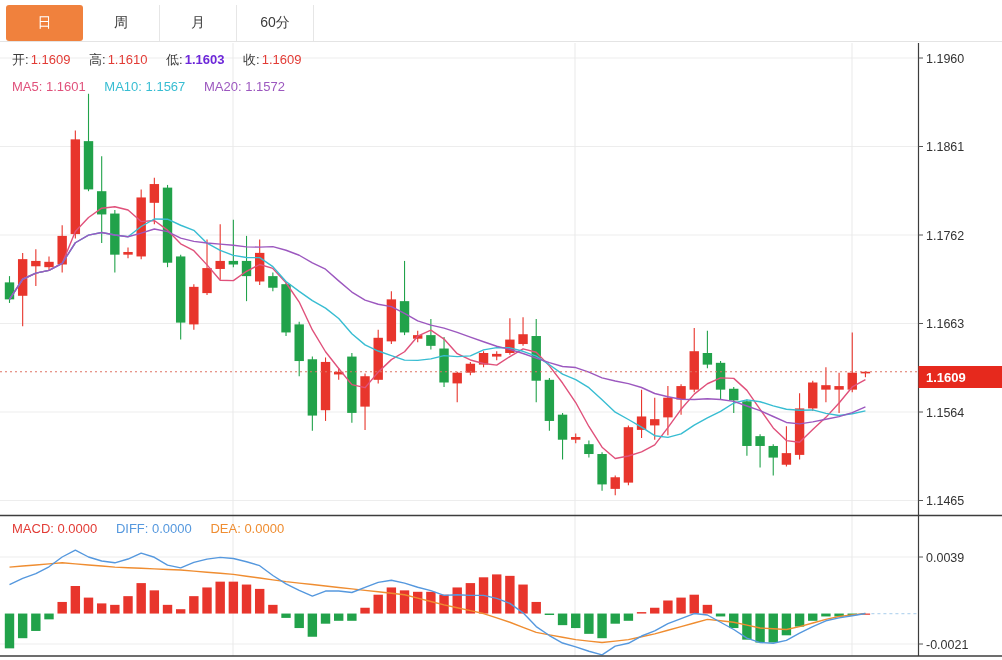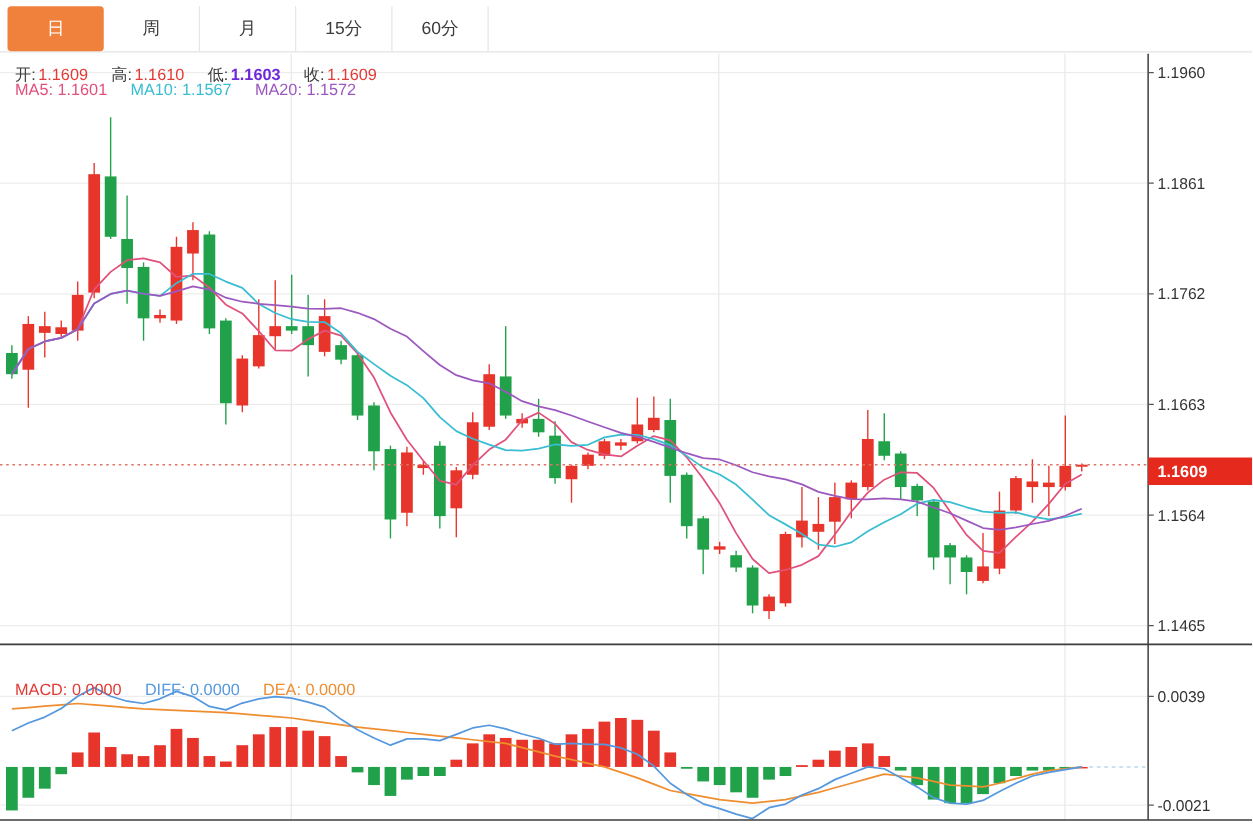--- a/index.html
+++ b/index.html
@@ -30,7 +30,6 @@
       <div class="tab sel" style="background: rgb(240, 129, 61);">日</div>
       <div class="tab">周</div>
       <div class="tab">月</div>
-      <div class="tab">15分</div>
       <div class="tab">60分</div>
     </div>
 

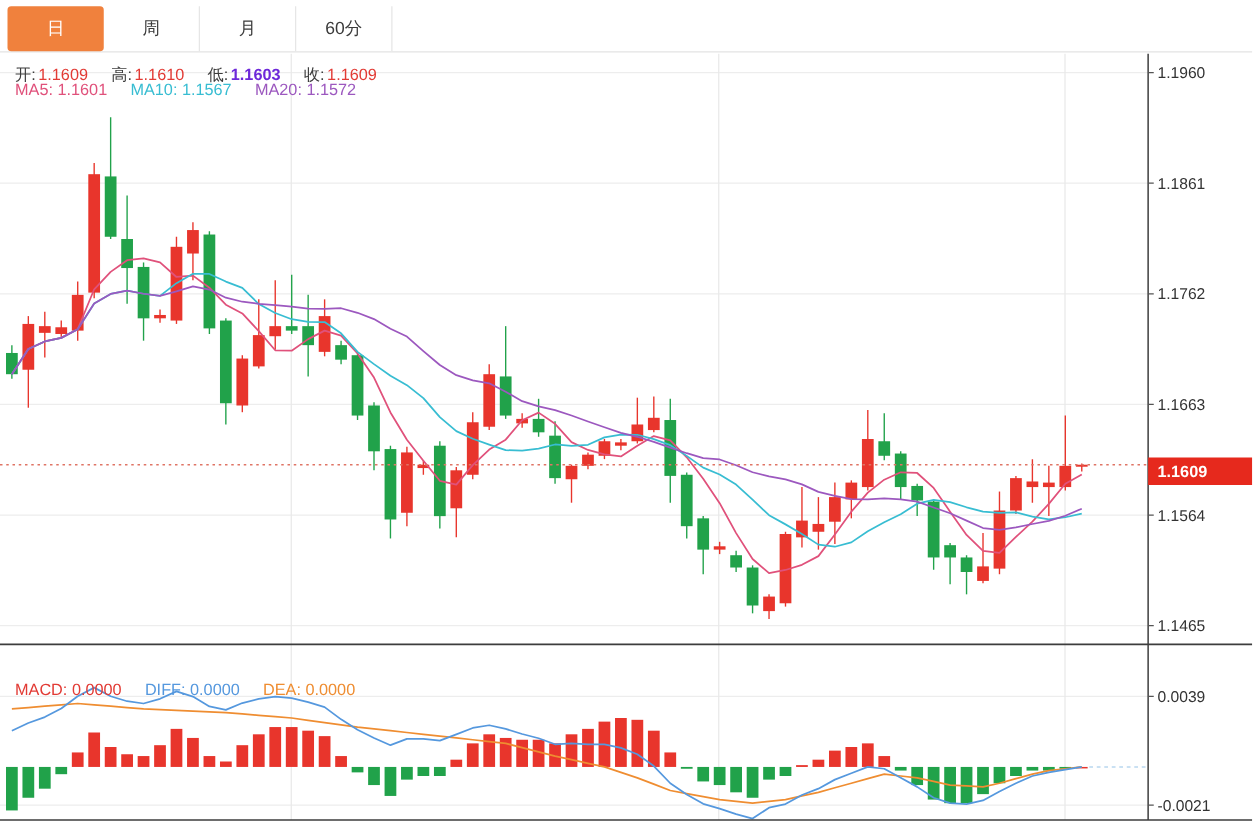--- a/index.html
+++ b/index.html
@@ -19,7 +19,7 @@
   .legend .lb{color:#3c3c3c;}
   .legend .val{margin-left:2px;}
   .lg-ohlc{left:12px;top:10px;}
-  .lg-ma{left:12px;top:22px;}
+  .lg-ma{left:12px;top:37px;}
   .lg-macd{left:12px;top:502px;}
 </style>
 </head>

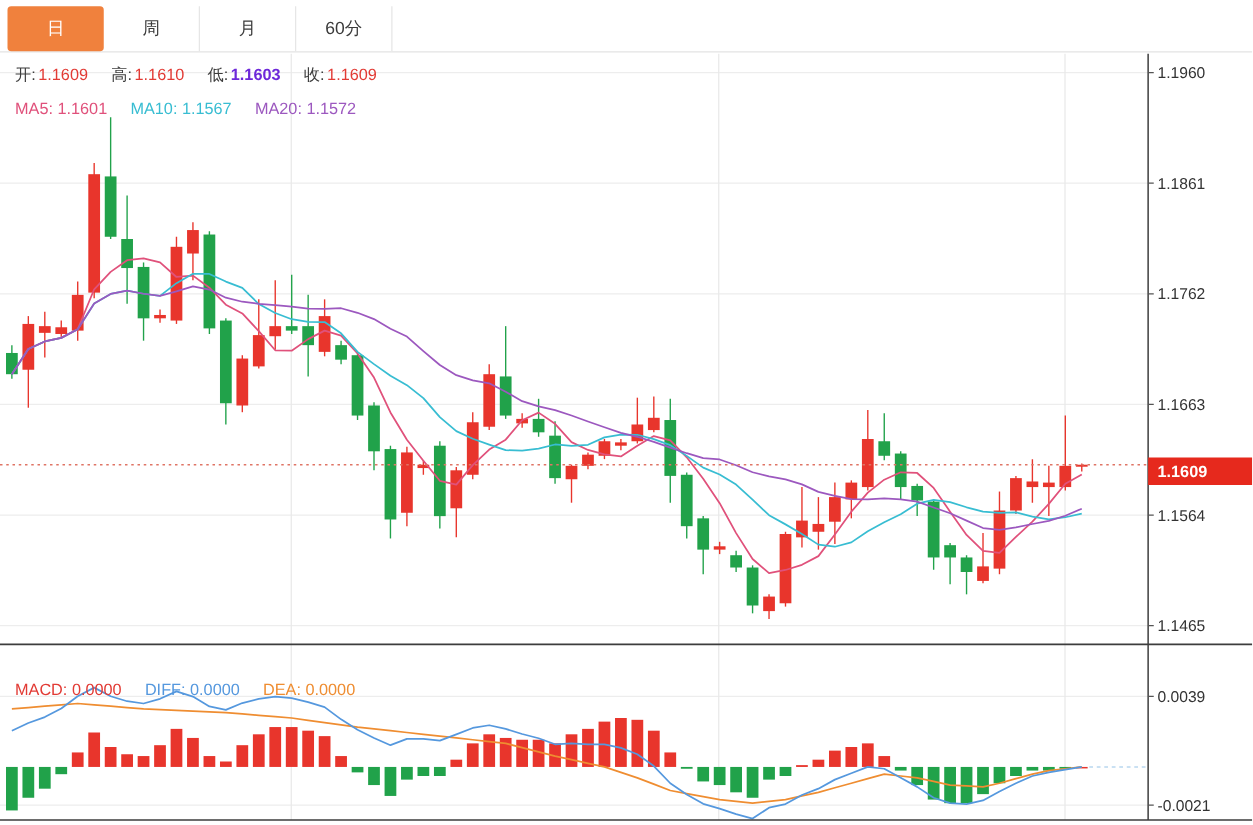--- a/index.html
+++ b/index.html
@@ -20,7 +20,7 @@
   .legend .val{margin-left:2px;}
   .lg-ohlc{left:12px;top:10px;}
   .lg-ma{left:12px;top:37px;}
-  .lg-macd{left:12px;top:502px;}
+  .lg-macd{left:12px;top:479px;}
 </style>
 </head>
 <body>

